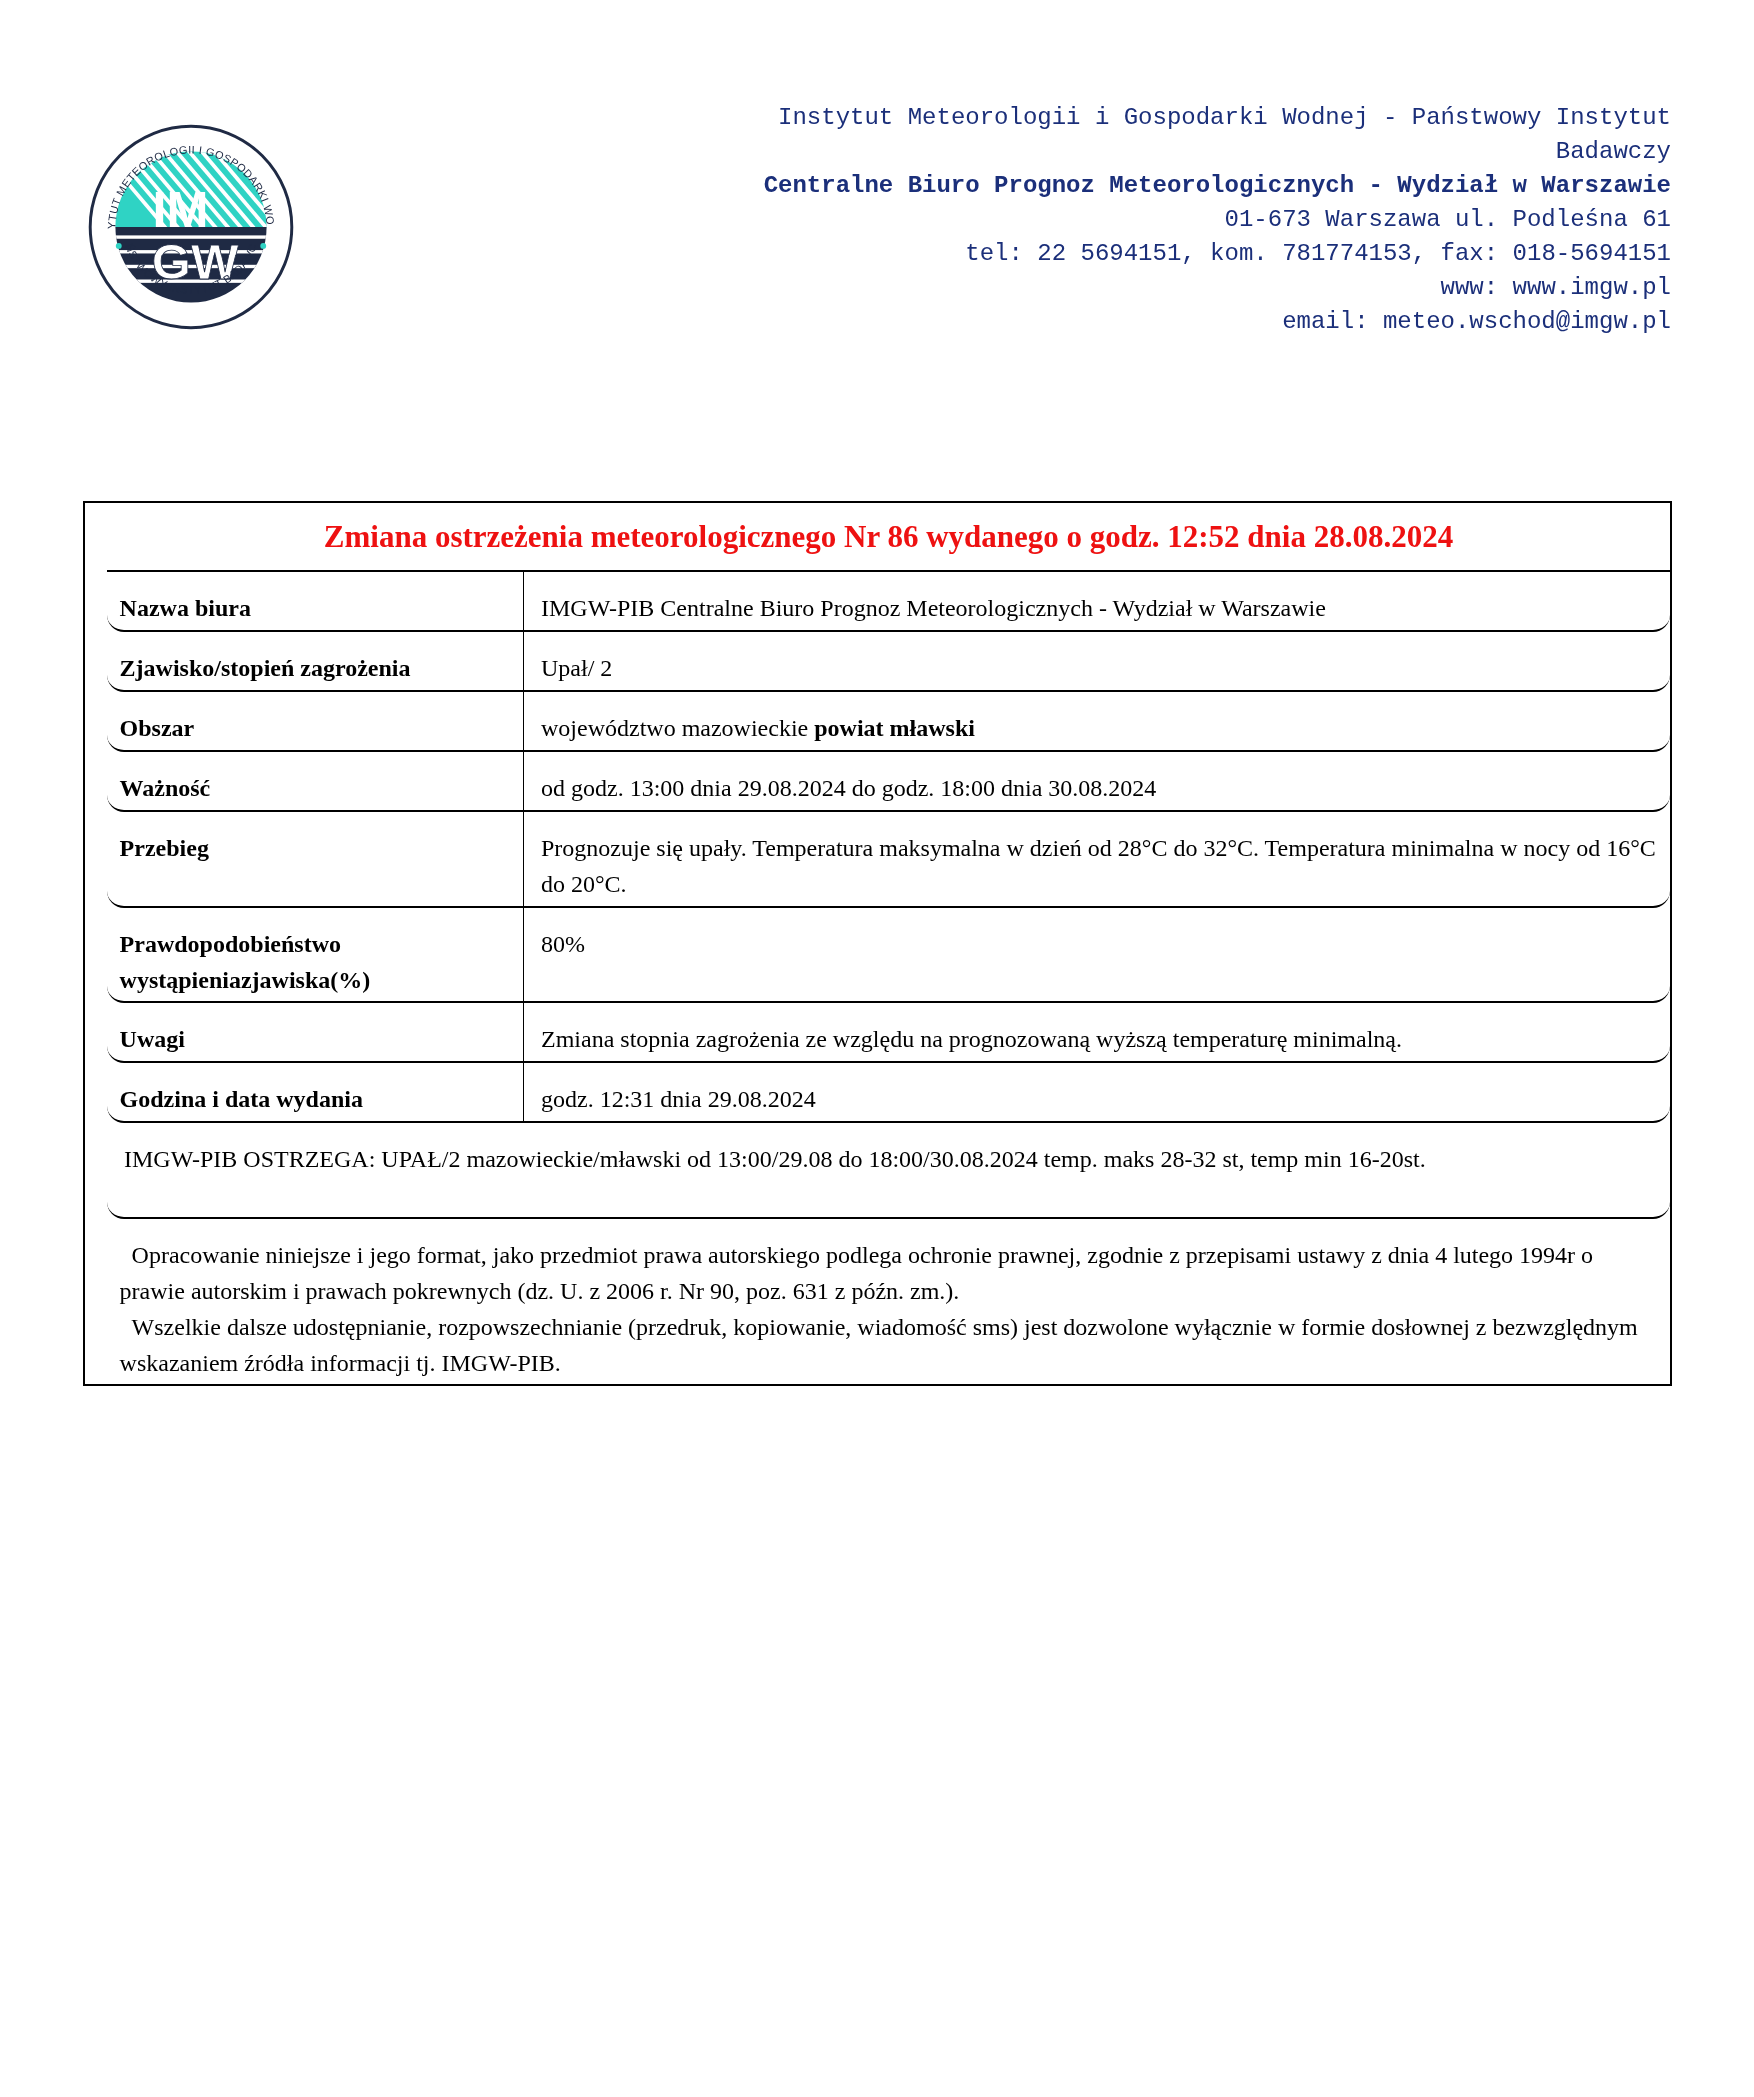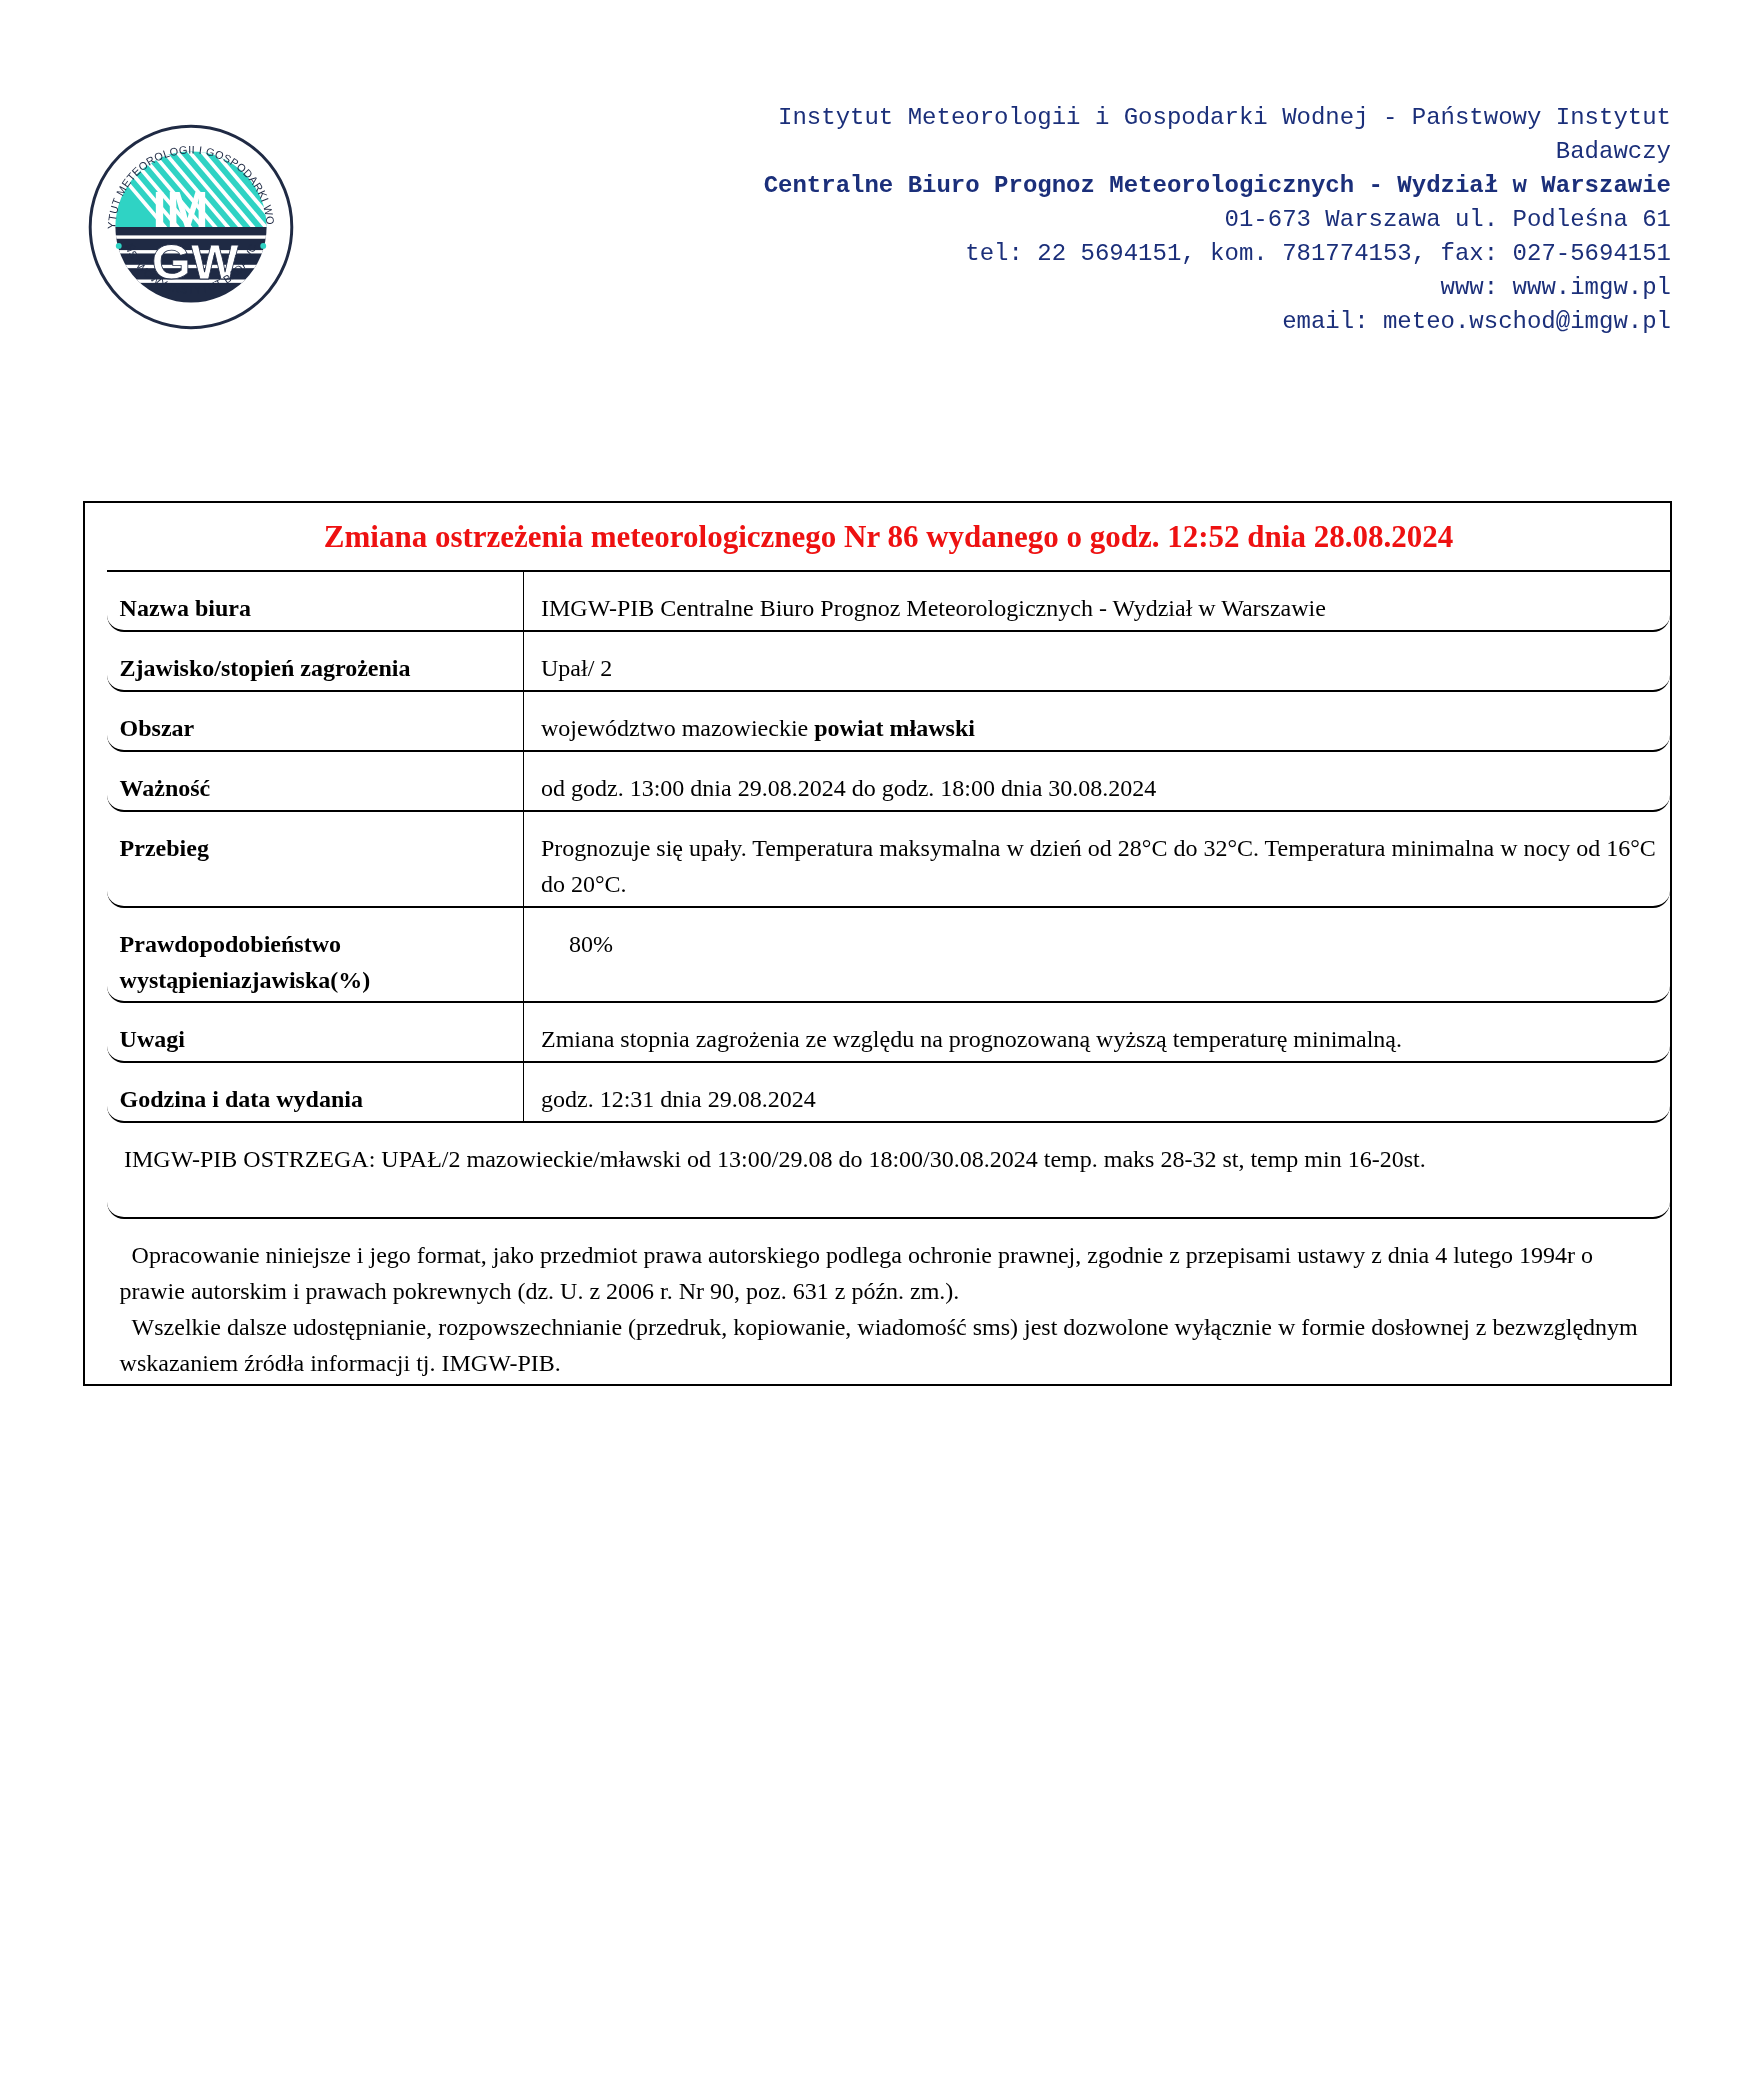--- a/index.html
+++ b/index.html
@@ -102,7 +102,7 @@
   <div>Instytut Meteorologii i Gospodarki Wodnej - Państwowy Instytut Badawczy</div>
   <div class="bold">Centralne Biuro Prognoz Meteorologicznych - Wydział w Warszawie</div>
   <div>01-673 Warszawa ul. Podleśna  61</div>
-  <div>tel: 22 5694151, kom. 781774153, fax: 027-5694151</div>
+  <div>tel: 22 5694151, kom. 781774153, fax: 018-5694151</div>
   <div>www: www.imgw.pl</div>
   <div>email: meteo.wschod@imgw.pl</div>
 </div>

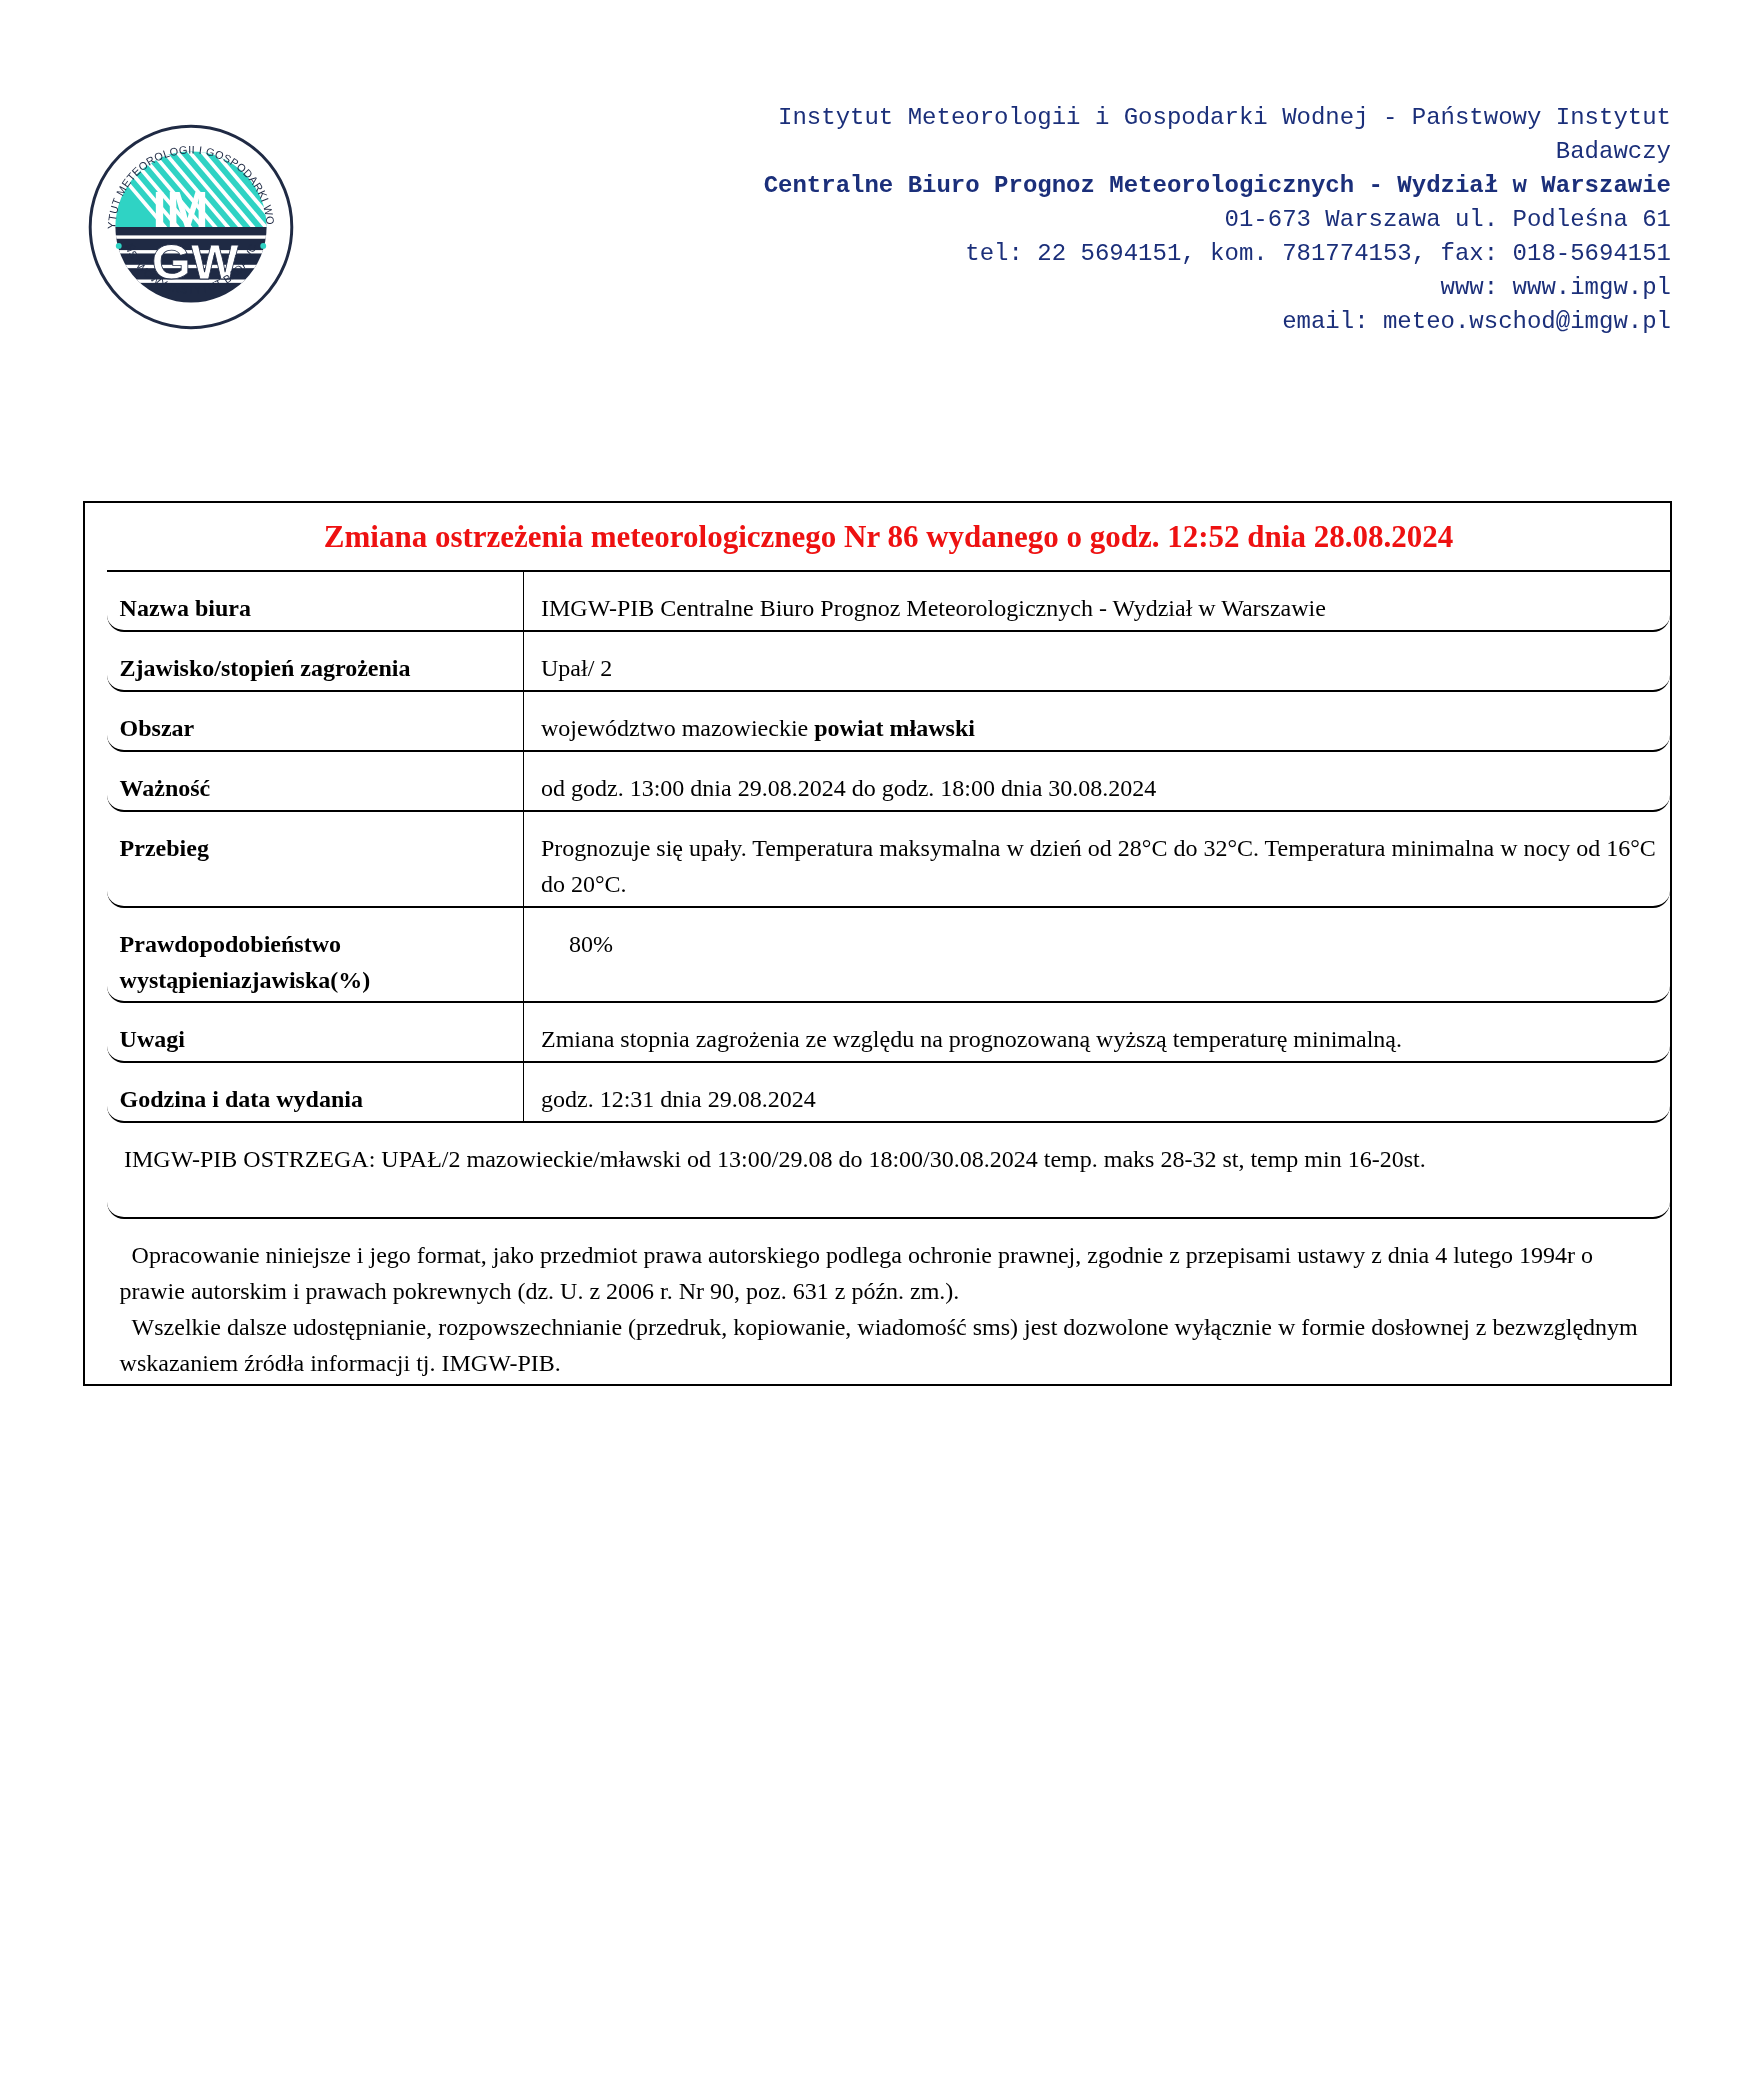--- a/index.html
+++ b/index.html
@@ -43,7 +43,7 @@
   .cell-value b { font-weight: bold; }
   .h1 { height: 60px; }
   .h2 { height: 96px; }
-  .h3 { height: 95px; gap: 28px; }
+  .h3 { height: 95px; }
   .footer-cell {
     padding: 17.6px 12.6px 12.6px 12.6px;
     font-size: 24px; line-height: 36px; height: 165px; box-sizing: border-box;

